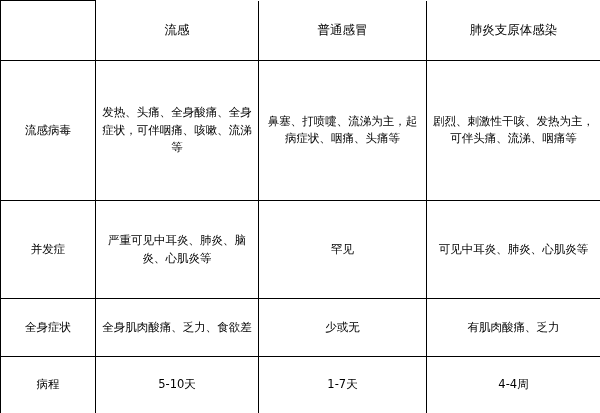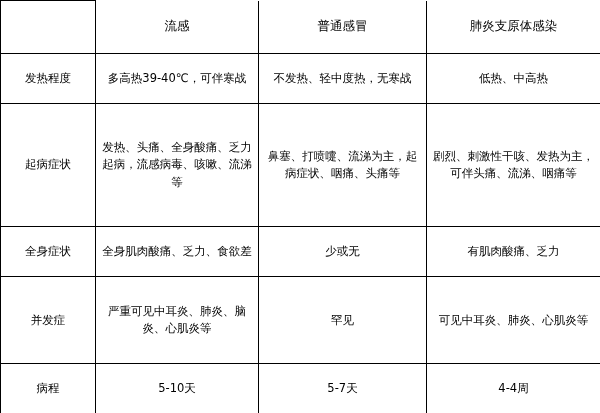--- a/index.html
+++ b/index.html
@@ -82,12 +82,6 @@
 
 
 
-    <tr>
-      <td class="rowlabel">发热程度</td>
-      <td>多高热39-40℃，可伴寒战</td>
-      <td>不发热、轻中度热，无寒战</td>
-      <td class="lastcol">低热、中高热</td>
-    </tr>
 
     <tr>
       <td class="rowlabel">起病症状</td>

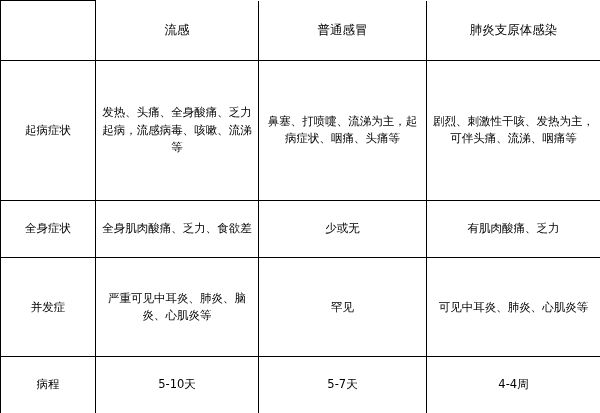--- a/index.html
+++ b/index.html
@@ -85,7 +85,7 @@
 
     <tr>
       <td class="rowlabel">起病症状</td>
-      <td>发热、头痛、全身酸痛、乏力起病，流感病毒、咳嗽、流涕等</td>
+      <td>发热、头痛、全身酸痛、全身症状，可伴咽痛、咳嗽、流涕等</td>
       <td>鼻塞、打喷嚏、流涕为主，起病症状、咽痛、头痛等</td>
       <td class="lastcol">剧烈、刺激性干咳、发热为主，可伴头痛、流涕、咽痛等</td>
     </tr>

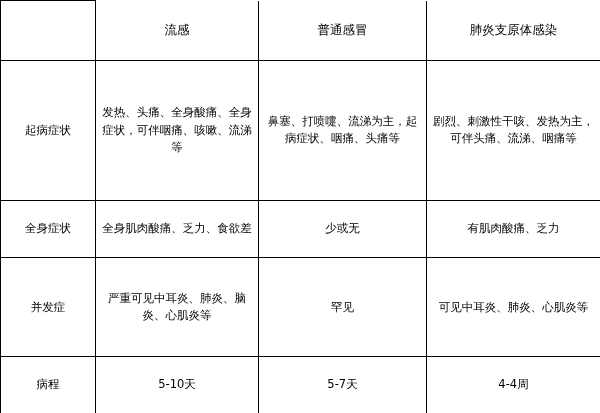--- a/index.html
+++ b/index.html
@@ -84,7 +84,7 @@
 
 
     <tr>
-      <td class="rowlabel">起病症状</td>
+      <td class="rowlabel">流感病毒</td>
       <td>发热、头痛、全身酸痛、全身症状，可伴咽痛、咳嗽、流涕等</td>
       <td>鼻塞、打喷嚏、流涕为主，起病症状、咽痛、头痛等</td>
       <td class="lastcol">剧烈、刺激性干咳、发热为主，可伴头痛、流涕、咽痛等</td>

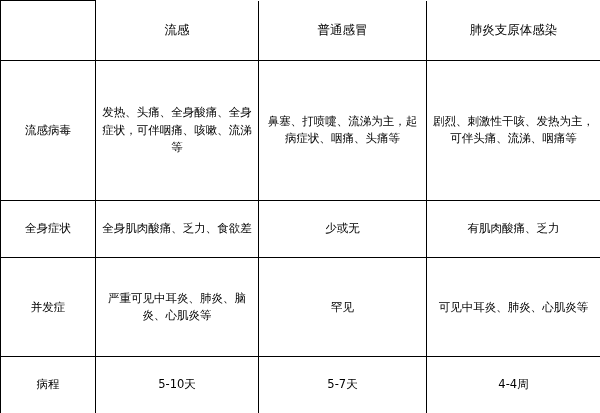--- a/index.html
+++ b/index.html
@@ -91,17 +91,17 @@
     </tr>
 
     <tr>
+      <td class="rowlabel">并发症</td>
+      <td>严重可见中耳炎、肺炎、脑炎、心肌炎等</td>
+      <td>罕见</td>
+      <td class="lastcol">可见中耳炎、肺炎、心肌炎等</td>
+    </tr>
+
+    <tr>
       <td class="rowlabel">全身症状</td>
       <td>全身肌肉酸痛、乏力、食欲差</td>
       <td>少或无</td>
       <td class="lastcol">有肌肉酸痛、乏力</td>
-    </tr>
-
-    <tr>
-      <td class="rowlabel">并发症</td>
-      <td>严重可见中耳炎、肺炎、脑炎、心肌炎等</td>
-      <td>罕见</td>
-      <td class="lastcol">可见中耳炎、肺炎、心肌炎等</td>
     </tr>
 
     <tr class="lastrow">

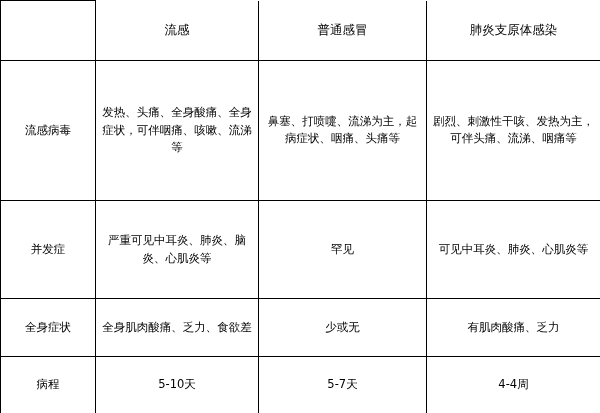--- a/index.html
+++ b/index.html
@@ -107,7 +107,7 @@
     <tr class="lastrow">
       <td class="rowlabel">病程</td>
       <td>5-10天</td>
-      <td>5-7天</td>
+      <td>1-7天</td>
       <td class="lastcol">4-4周</td>
     </tr>
   </tbody>

